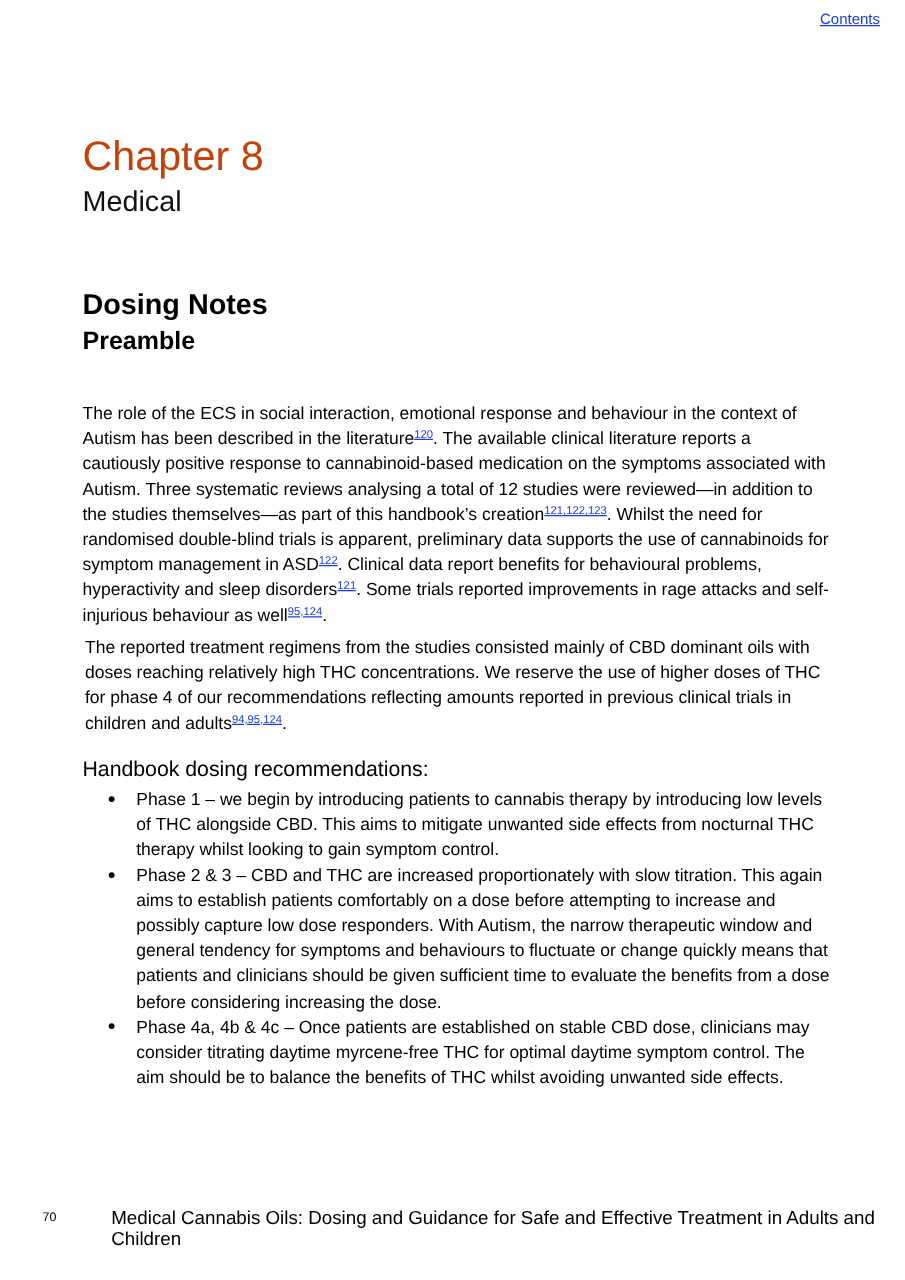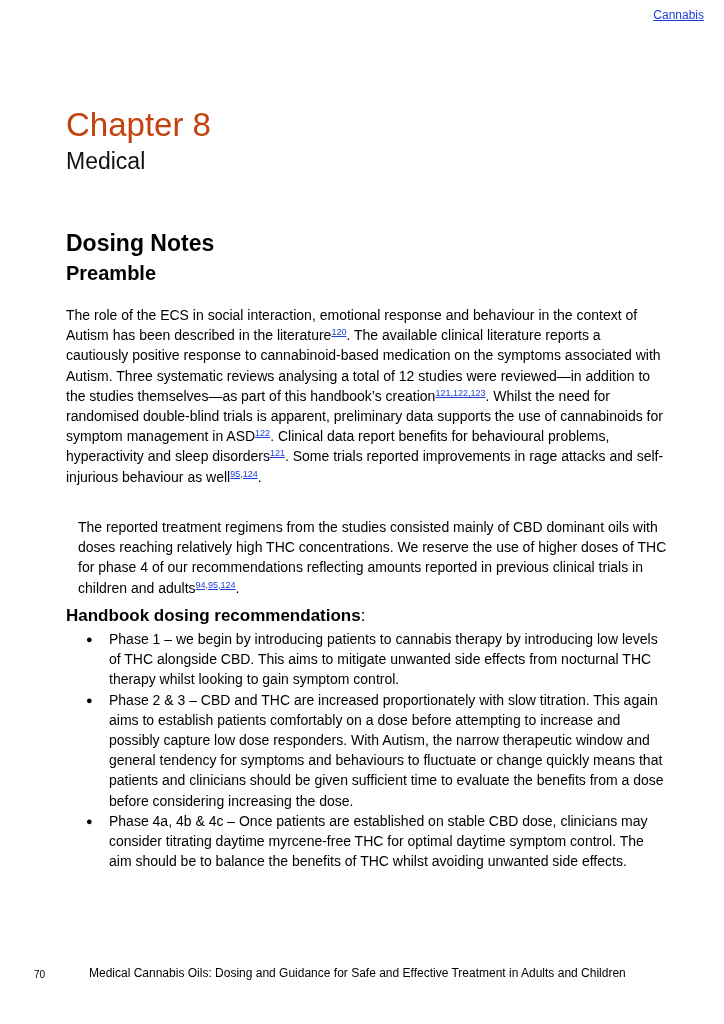--- a/index.html
+++ b/index.html
@@ -26,7 +26,7 @@
 </head>
 <body>
 
-<a class="contents-link">Cannabis</a>
+<a class="contents-link">Contents</a>
 
 <div class="chapter-num">Chapter 8</div>
 <div class="chapter-title">Medical</div>

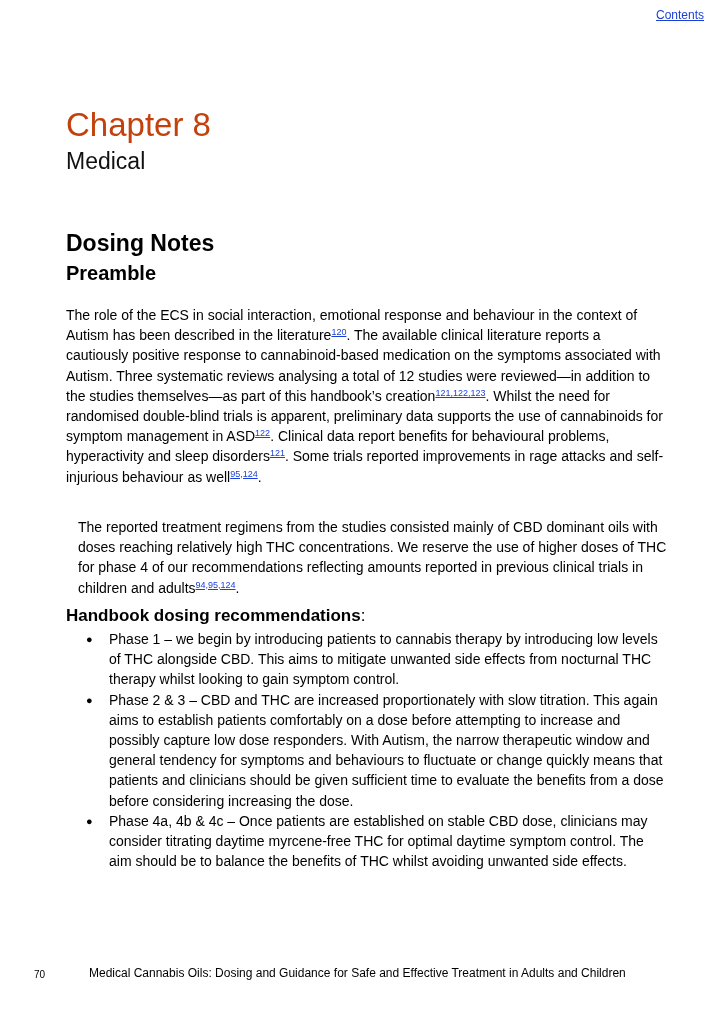--- a/index.html
+++ b/index.html
@@ -11,7 +11,7 @@
   .h2 { position: absolute; left: 66px; top: 230px; font-size: 23px; font-weight: bold; }
   .h3 { position: absolute; left: 66px; top: 262px; font-size: 20px; font-weight: bold; }
   .para { position: absolute; left: 66px; width: 600px; font-size: 14px; line-height: 20.2px; }
-  .p1 { top: 305px; }
+  .p1 { top: 320px; }
   .p2 { top: 505px; }
   sup { font-size: 9px; line-height: 0; vertical-align: 5px; }
   sup a { color: #1a3fd6; text-decoration: underline; cursor: pointer; }

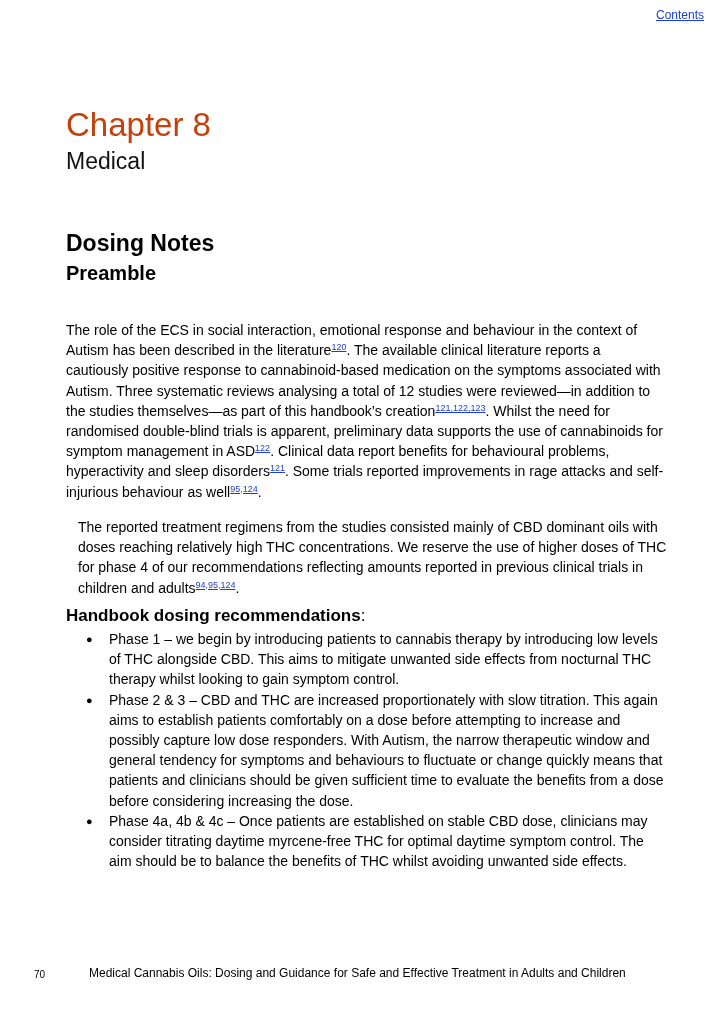--- a/index.html
+++ b/index.html
@@ -36,7 +36,7 @@
 
 <p class="para p1" style="margin:0"><span>The role of the ECS in social interaction, emotional response and behaviour in the context of Autism has been described in the literature</span><sup><a>120</a></sup><span>. The available clinical literature reports a cautiously positive response to cannabinoid-based medication on the symptoms associated with Autism. Three systematic reviews analysing a total of 12 studies were reviewed—in addition to the studies themselves—as part of this handbook’s creation</span><sup><a>121,122,123</a></sup><span>. Whilst the need for randomised double-blind trials is apparent, preliminary data supports the use of cannabinoids for symptom management in ASD</span><sup><a>122</a></sup><span>. Clinical data report benefits for behavioural problems, hyperactivity and sleep disorders</span><sup><a>121</a></sup><span>. Some trials reported improvements in rage attacks and self-injurious behaviour as well</span><sup><a>95,124</a></sup><span>.</span></p>
 
-<p class="para p2" style="margin:12px"><span>The reported treatment regimens from the studies consisted mainly of CBD dominant oils with doses reaching relatively high THC concentrations. We reserve the use of higher doses of THC for phase 4 of our recommendations reflecting amounts reported in previous clinical trials in children and adults</span><sup><a>94,95,124</a></sup><span>.</span></p>
+<p class="para p2" style="margin:2px"><span>The reported treatment regimens from the studies consisted mainly of CBD dominant oils with doses reaching relatively high THC concentrations. We reserve the use of higher doses of THC for phase 4 of our recommendations reflecting amounts reported in previous clinical trials in children and adults</span><sup><a>94,95,124</a></sup><span>.</span></p>
 
 <div class="h4"><b>Handbook dosing recommendations</b><span>:</span></div>
 

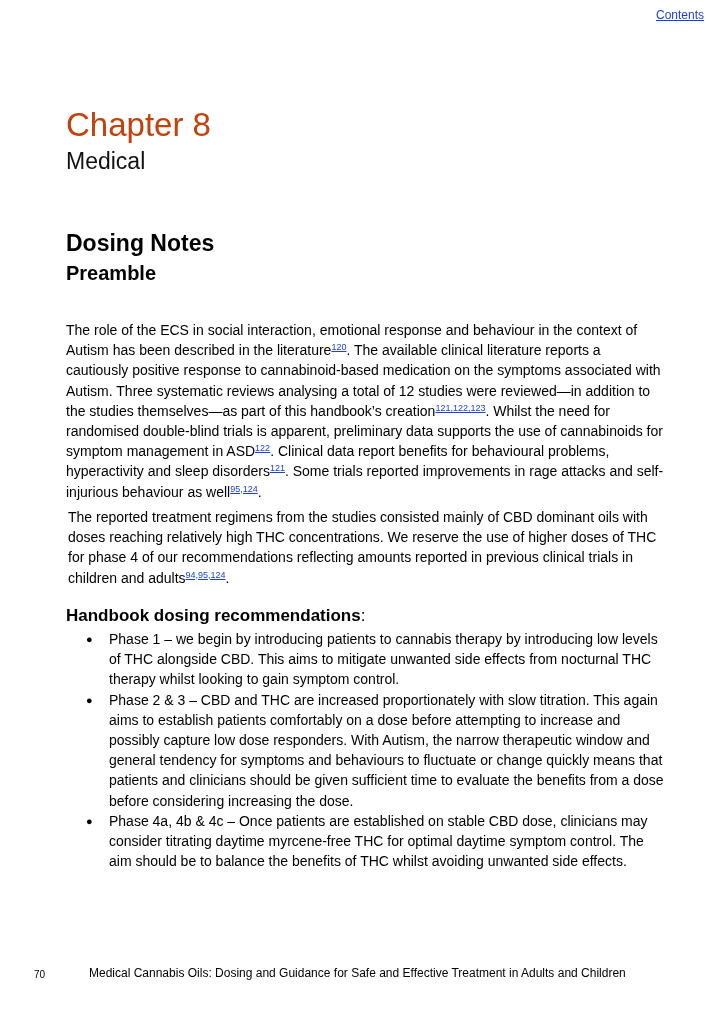--- a/index.html
+++ b/index.html
@@ -16,7 +16,7 @@
   sup { font-size: 9px; line-height: 0; vertical-align: 5px; }
   sup a { color: #1a3fd6; text-decoration: underline; cursor: pointer; }
   .h4 { position: absolute; left: 66px; top: 606px; font-size: 17px; }
-  .h4 b { font-weight: bold; margin-top: 42px; }
+  .h4 b { font-weight: normal; margin-top: 42px; }
   .list { position: absolute; left: 66px; top: 629px; width: 600px; margin: 0; padding: 0; list-style: none; font-size: 14px; line-height: 20.2px; }
   .list li { position: relative; padding-left: 43px; }
   .list li .bullet { position: absolute; left: 20px; top: 0; font-size: 11px; }

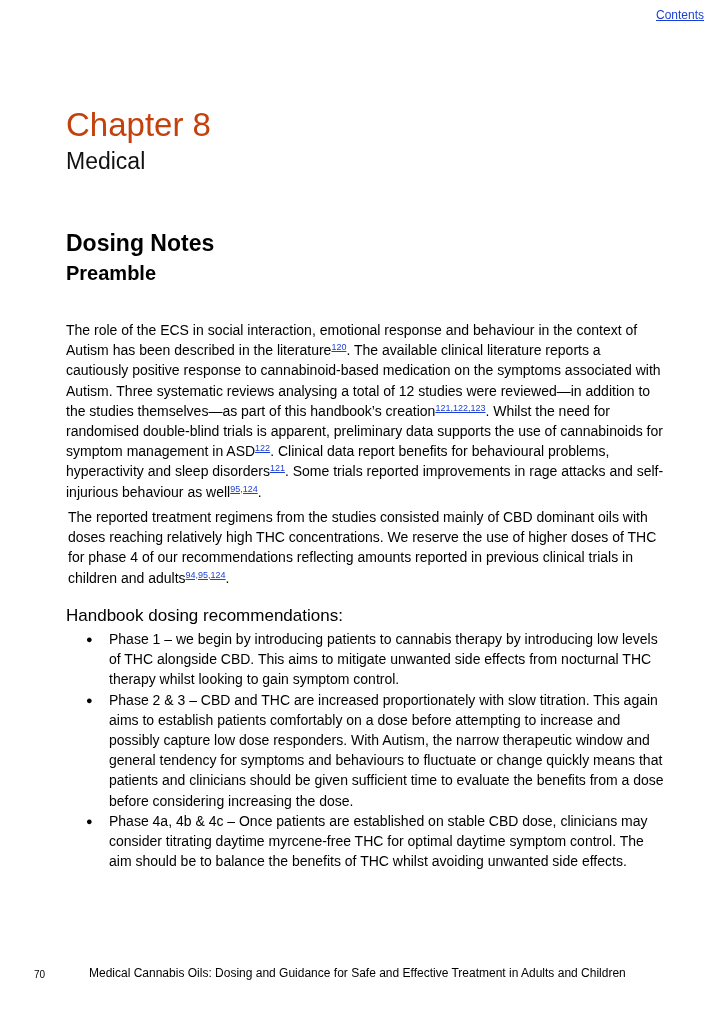--- a/index.html
+++ b/index.html
@@ -21,7 +21,7 @@
   .list li { position: relative; padding-left: 43px; }
   .list li .bullet { position: absolute; left: 20px; top: 0; font-size: 11px; }
   .footer-num { position: absolute; left: 34px; top: 969px; font-size: 10px; }
-  .footer-text { position: absolute; left: 89px; top: 966px; font-size: 12px; }
+  .footer-text { position: absolute; left: 89px; top: 966px; font-size: 15px; }
 </style>
 </head>
 <body>

